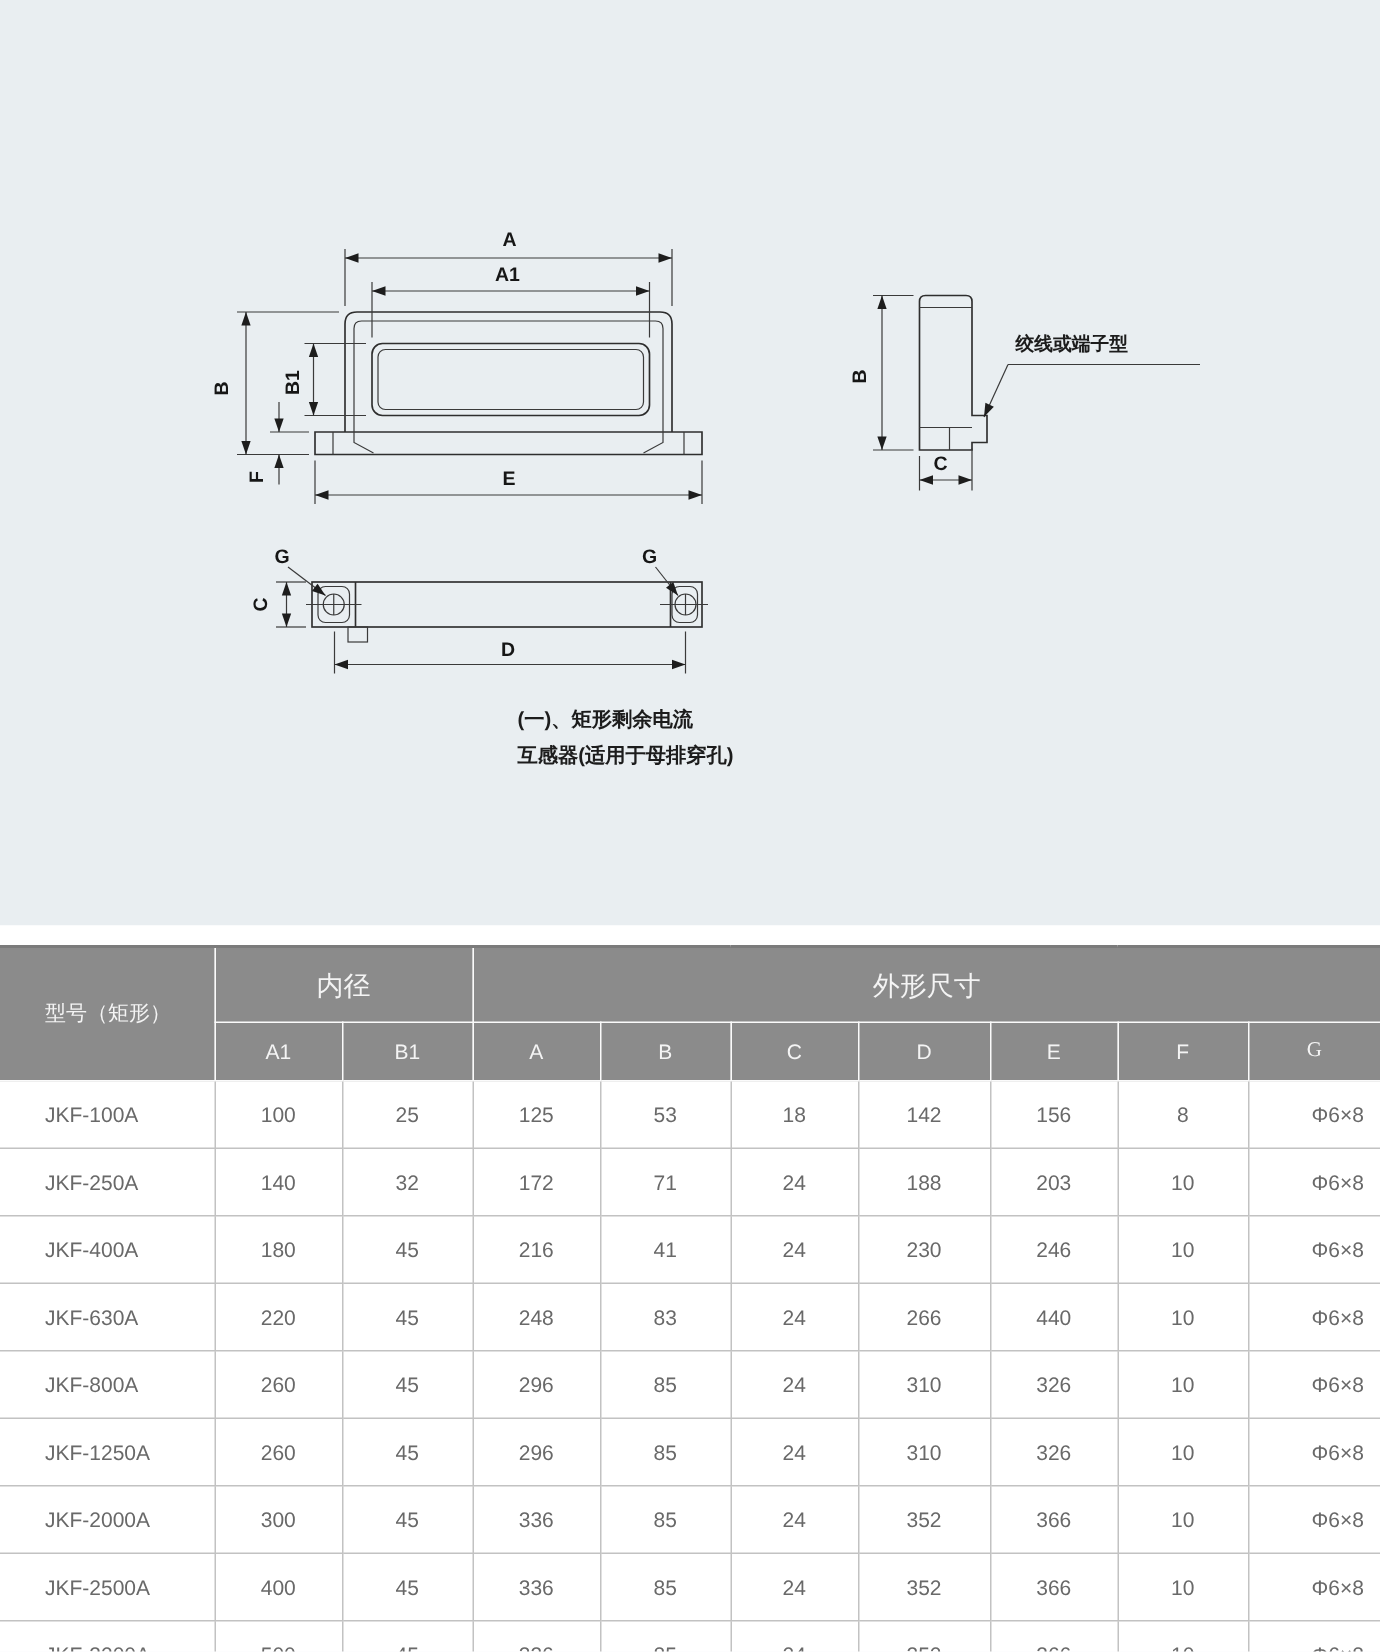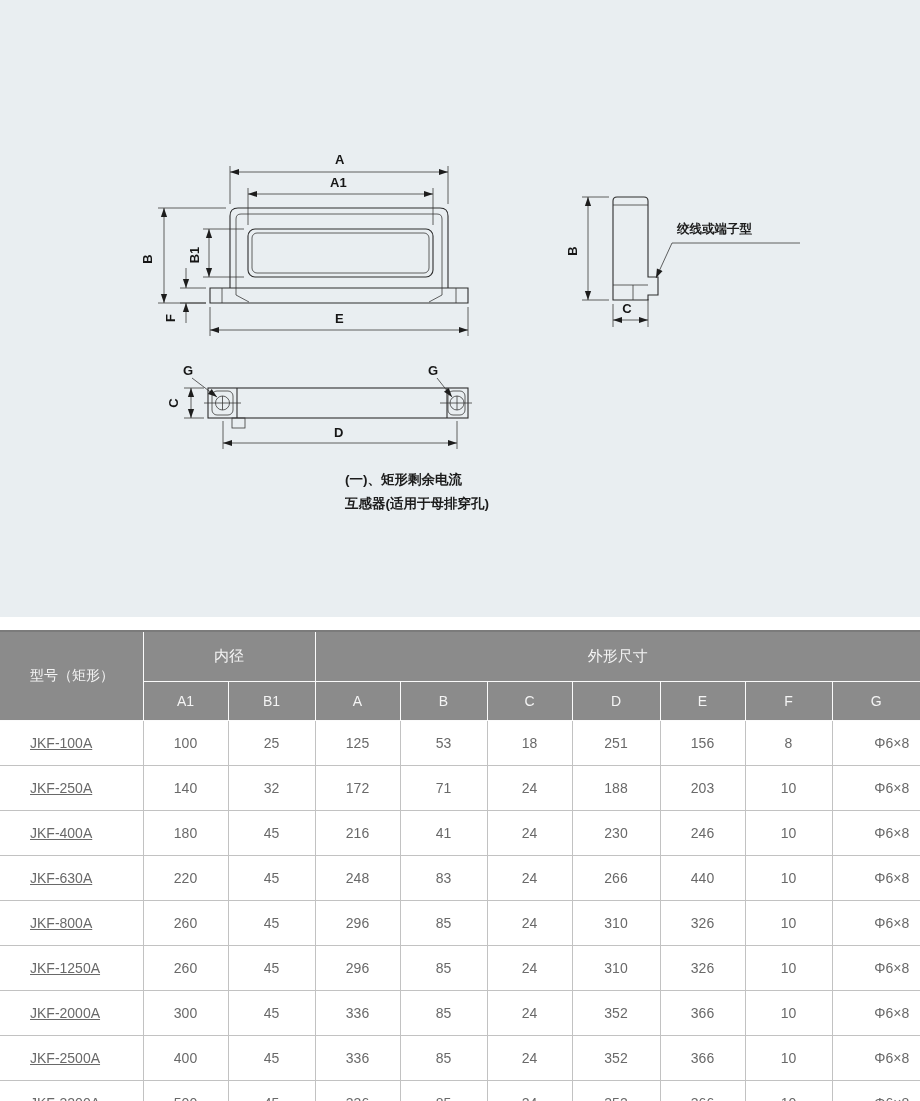--- a/index.html
+++ b/index.html
@@ -25,7 +25,7 @@
   table.dims { width:920px; border-collapse:collapse; table-layout:fixed;
                border-top:2px solid #7b7b7b; }
   table.dims thead th {
-    background:#8b8b8b; color:#f4f4f4; font-weight:400; font-size:15px;
+    background:#8b8b8b; color:#f4f4f4; font-weight:400; font-size:18px;
     border:1px solid #fbfbfb; text-align:center; vertical-align:middle;
   }
   table.dims thead tr.grp th { height:47px; }

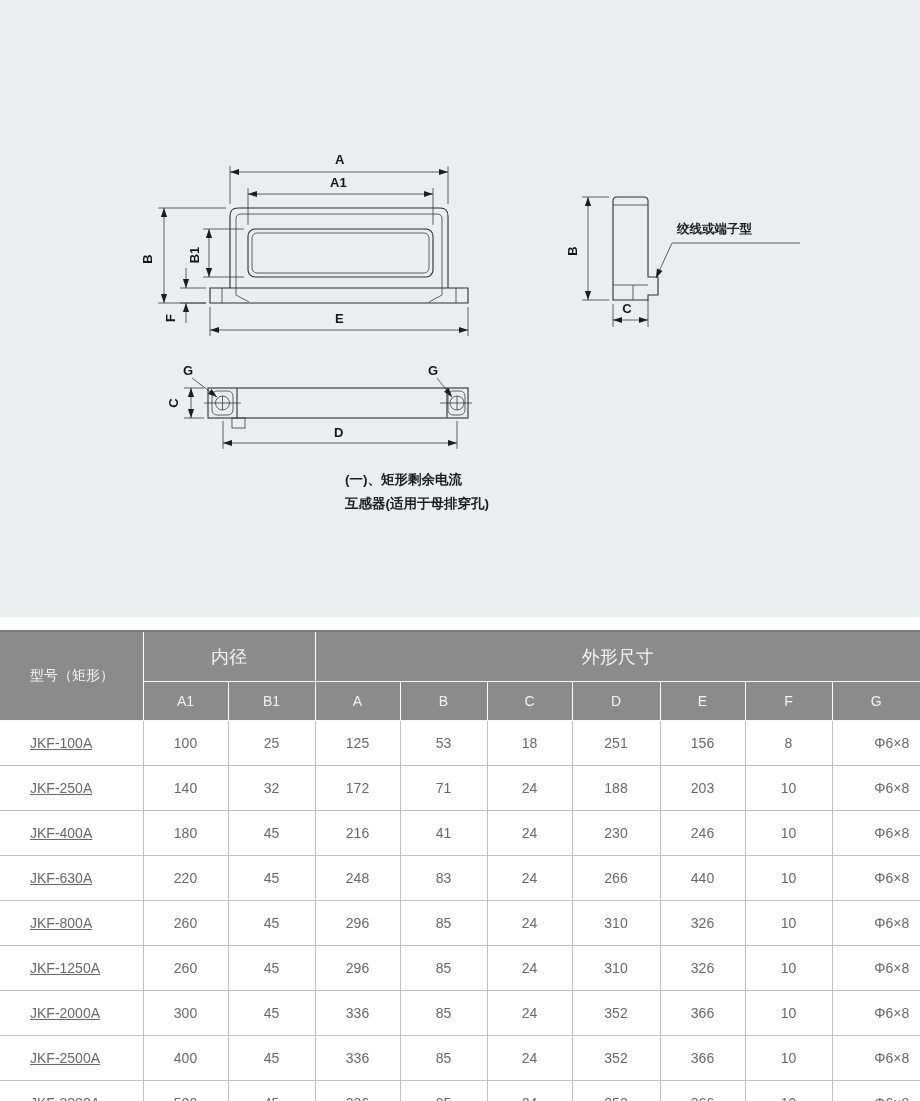--- a/index.html
+++ b/index.html
@@ -36,7 +36,7 @@
     margin-top:27px;
   }
   table.dims thead th.noL { border-left:none; }
-  table.dims thead th.noR { border-right:none; }
+  table.dims thead th.noR { border-right:none;font-family:Liberation Serif, serif; }
   table.dims thead th.noT { border-top:none; }
   table.dims tbody td {
     height:42px; background:#ffffff; color:#696969; font-size:14px;

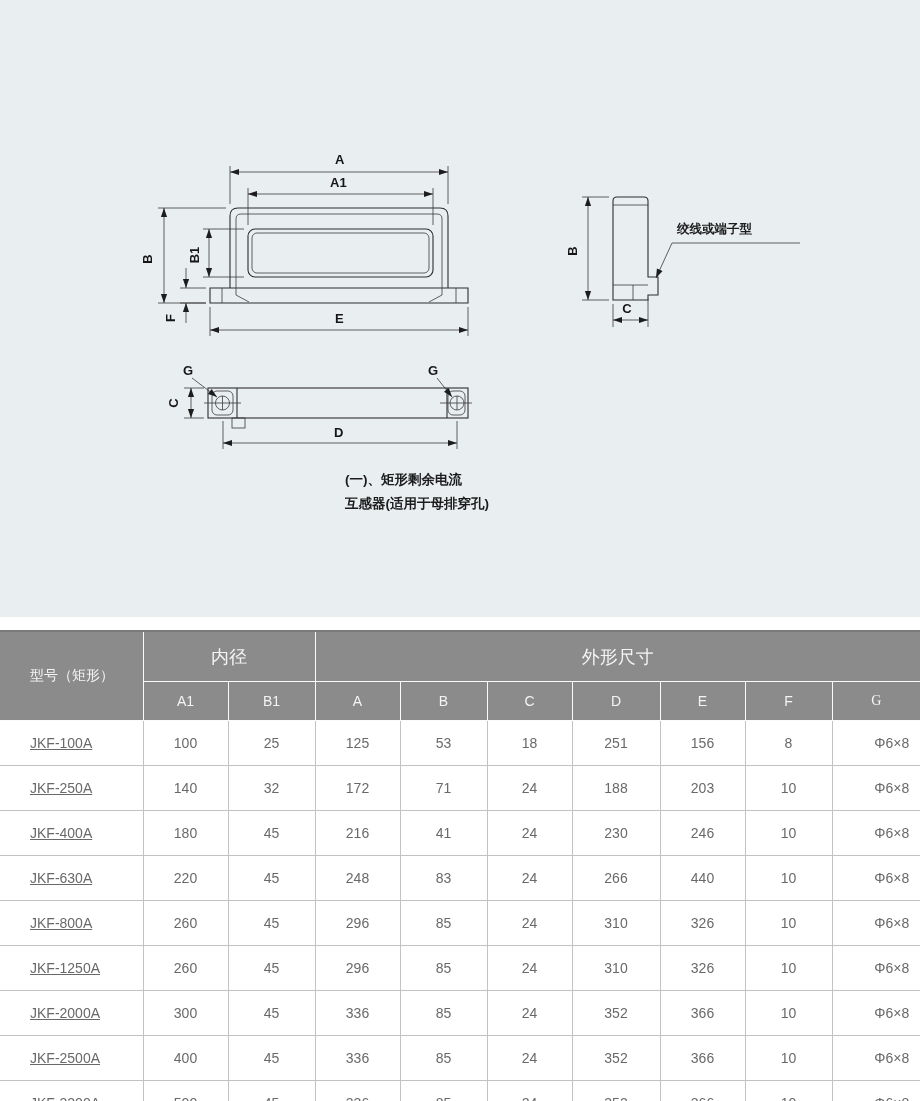--- a/index.html
+++ b/index.html
@@ -43,7 +43,7 @@
     text-align:center; border:1px solid #c2c2c2; vertical-align:middle;
   }
   table.dims tbody td.model {
-    text-align:left; padding-left:30px; border-left:none;text-decoration:underline;
+    text-align:left; padding-left:30px; border-left:none;
   }
   table.dims tbody td:last-child { border-right:none;padding-left:32px; }
 </style>

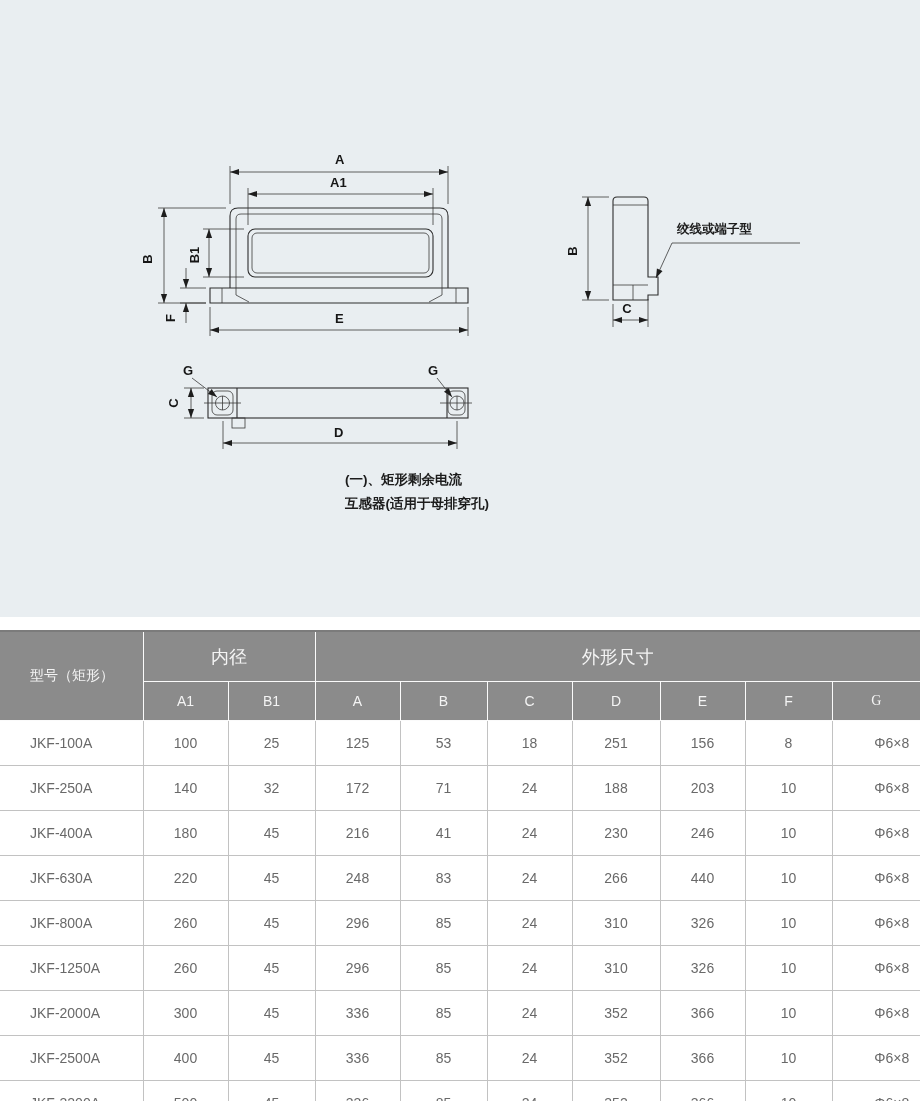--- a/index.html
+++ b/index.html
@@ -209,7 +209,7 @@
       <td>125</td>
       <td>53</td>
       <td>18</td>
-      <td>251</td>
+      <td>142</td>
       <td>156</td>
       <td>8</td>
       <td>Φ6×8</td>

